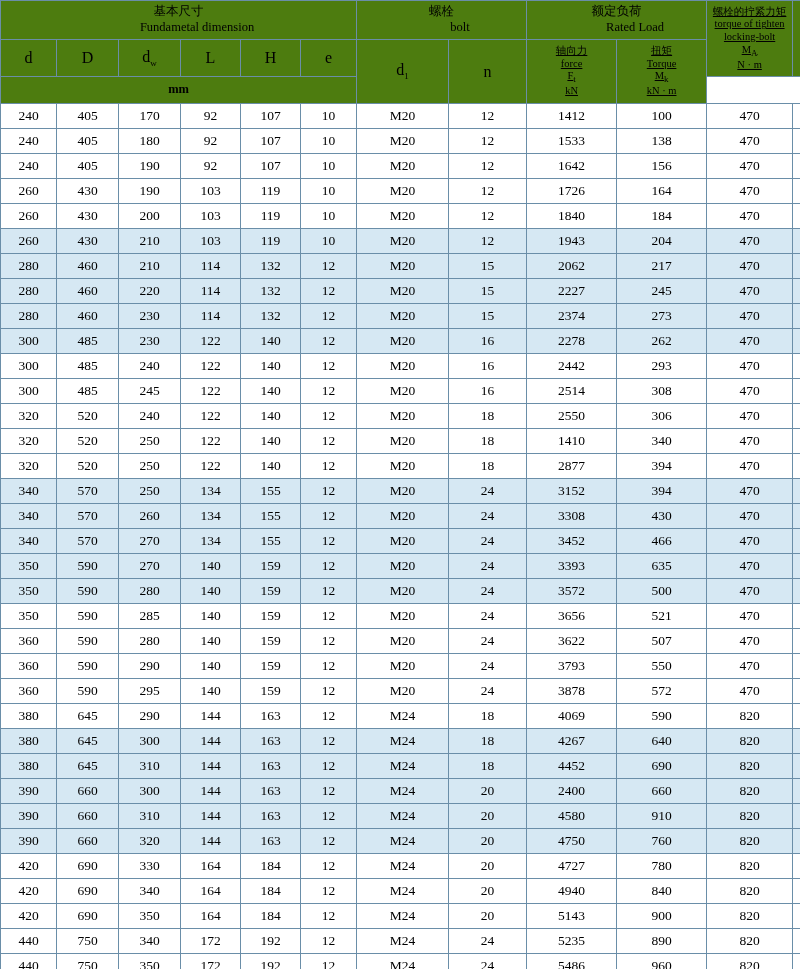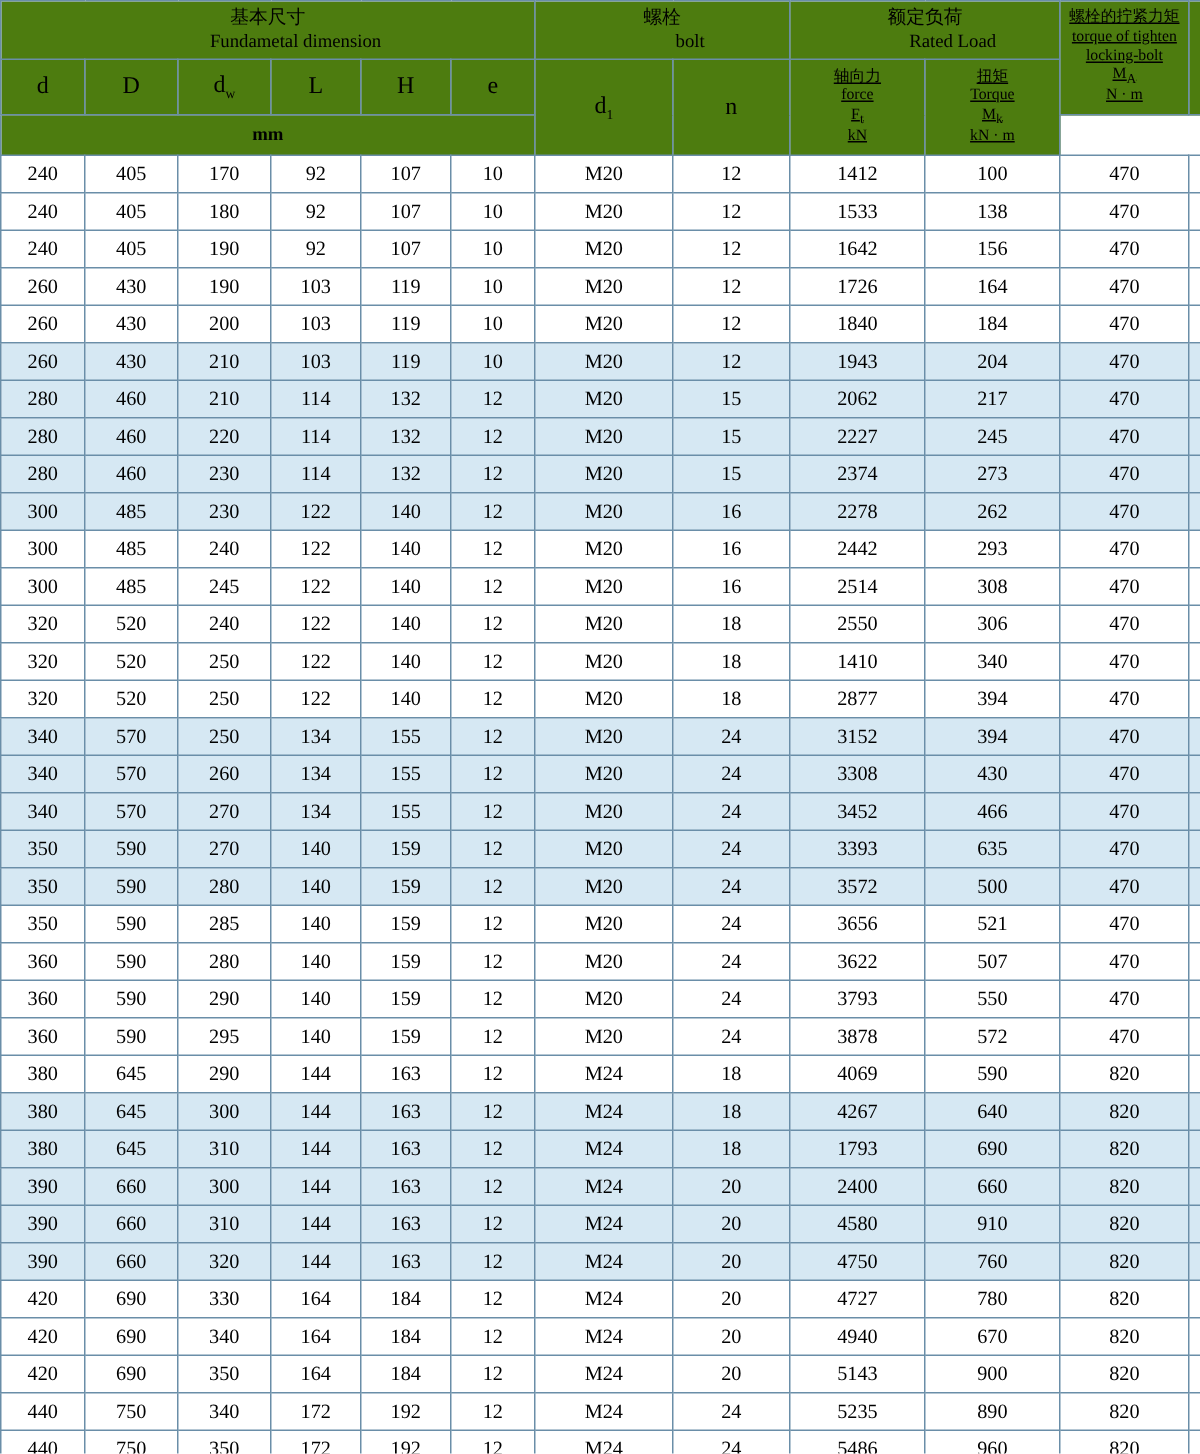--- a/index.html
+++ b/index.html
@@ -519,7 +519,7 @@
         <td class="cell">12</td>
         <td class="cell">M24</td>
         <td class="cell">18</td>
-        <td class="cell">1793</td>
+        <td class="cell">4452</td>
         <td class="cell">690</td>
         <td class="cell">820</td>
         <td class="cell">239</td>

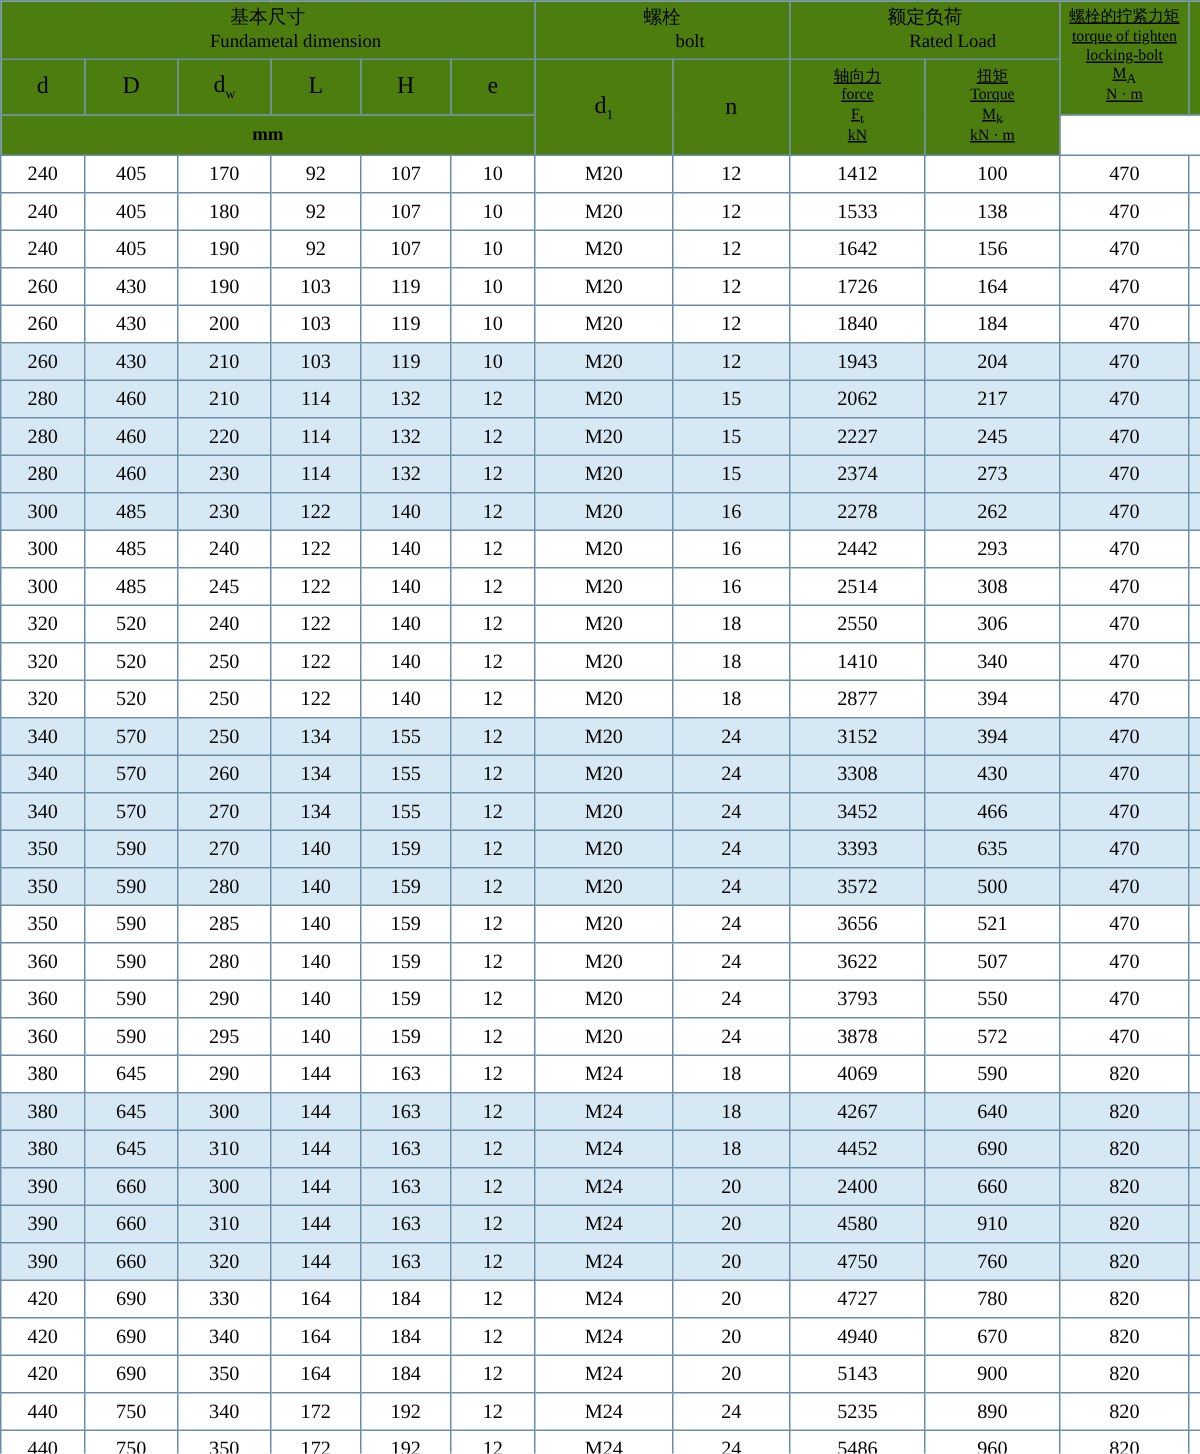--- a/index.html
+++ b/index.html
@@ -590,7 +590,7 @@
         <td class="cell">M24</td>
         <td class="cell">20</td>
         <td class="cell">4940</td>
-        <td class="cell">670</td>
+        <td class="cell">840</td>
         <td class="cell">820</td>
         <td class="cell">316</td>
       </tr>

